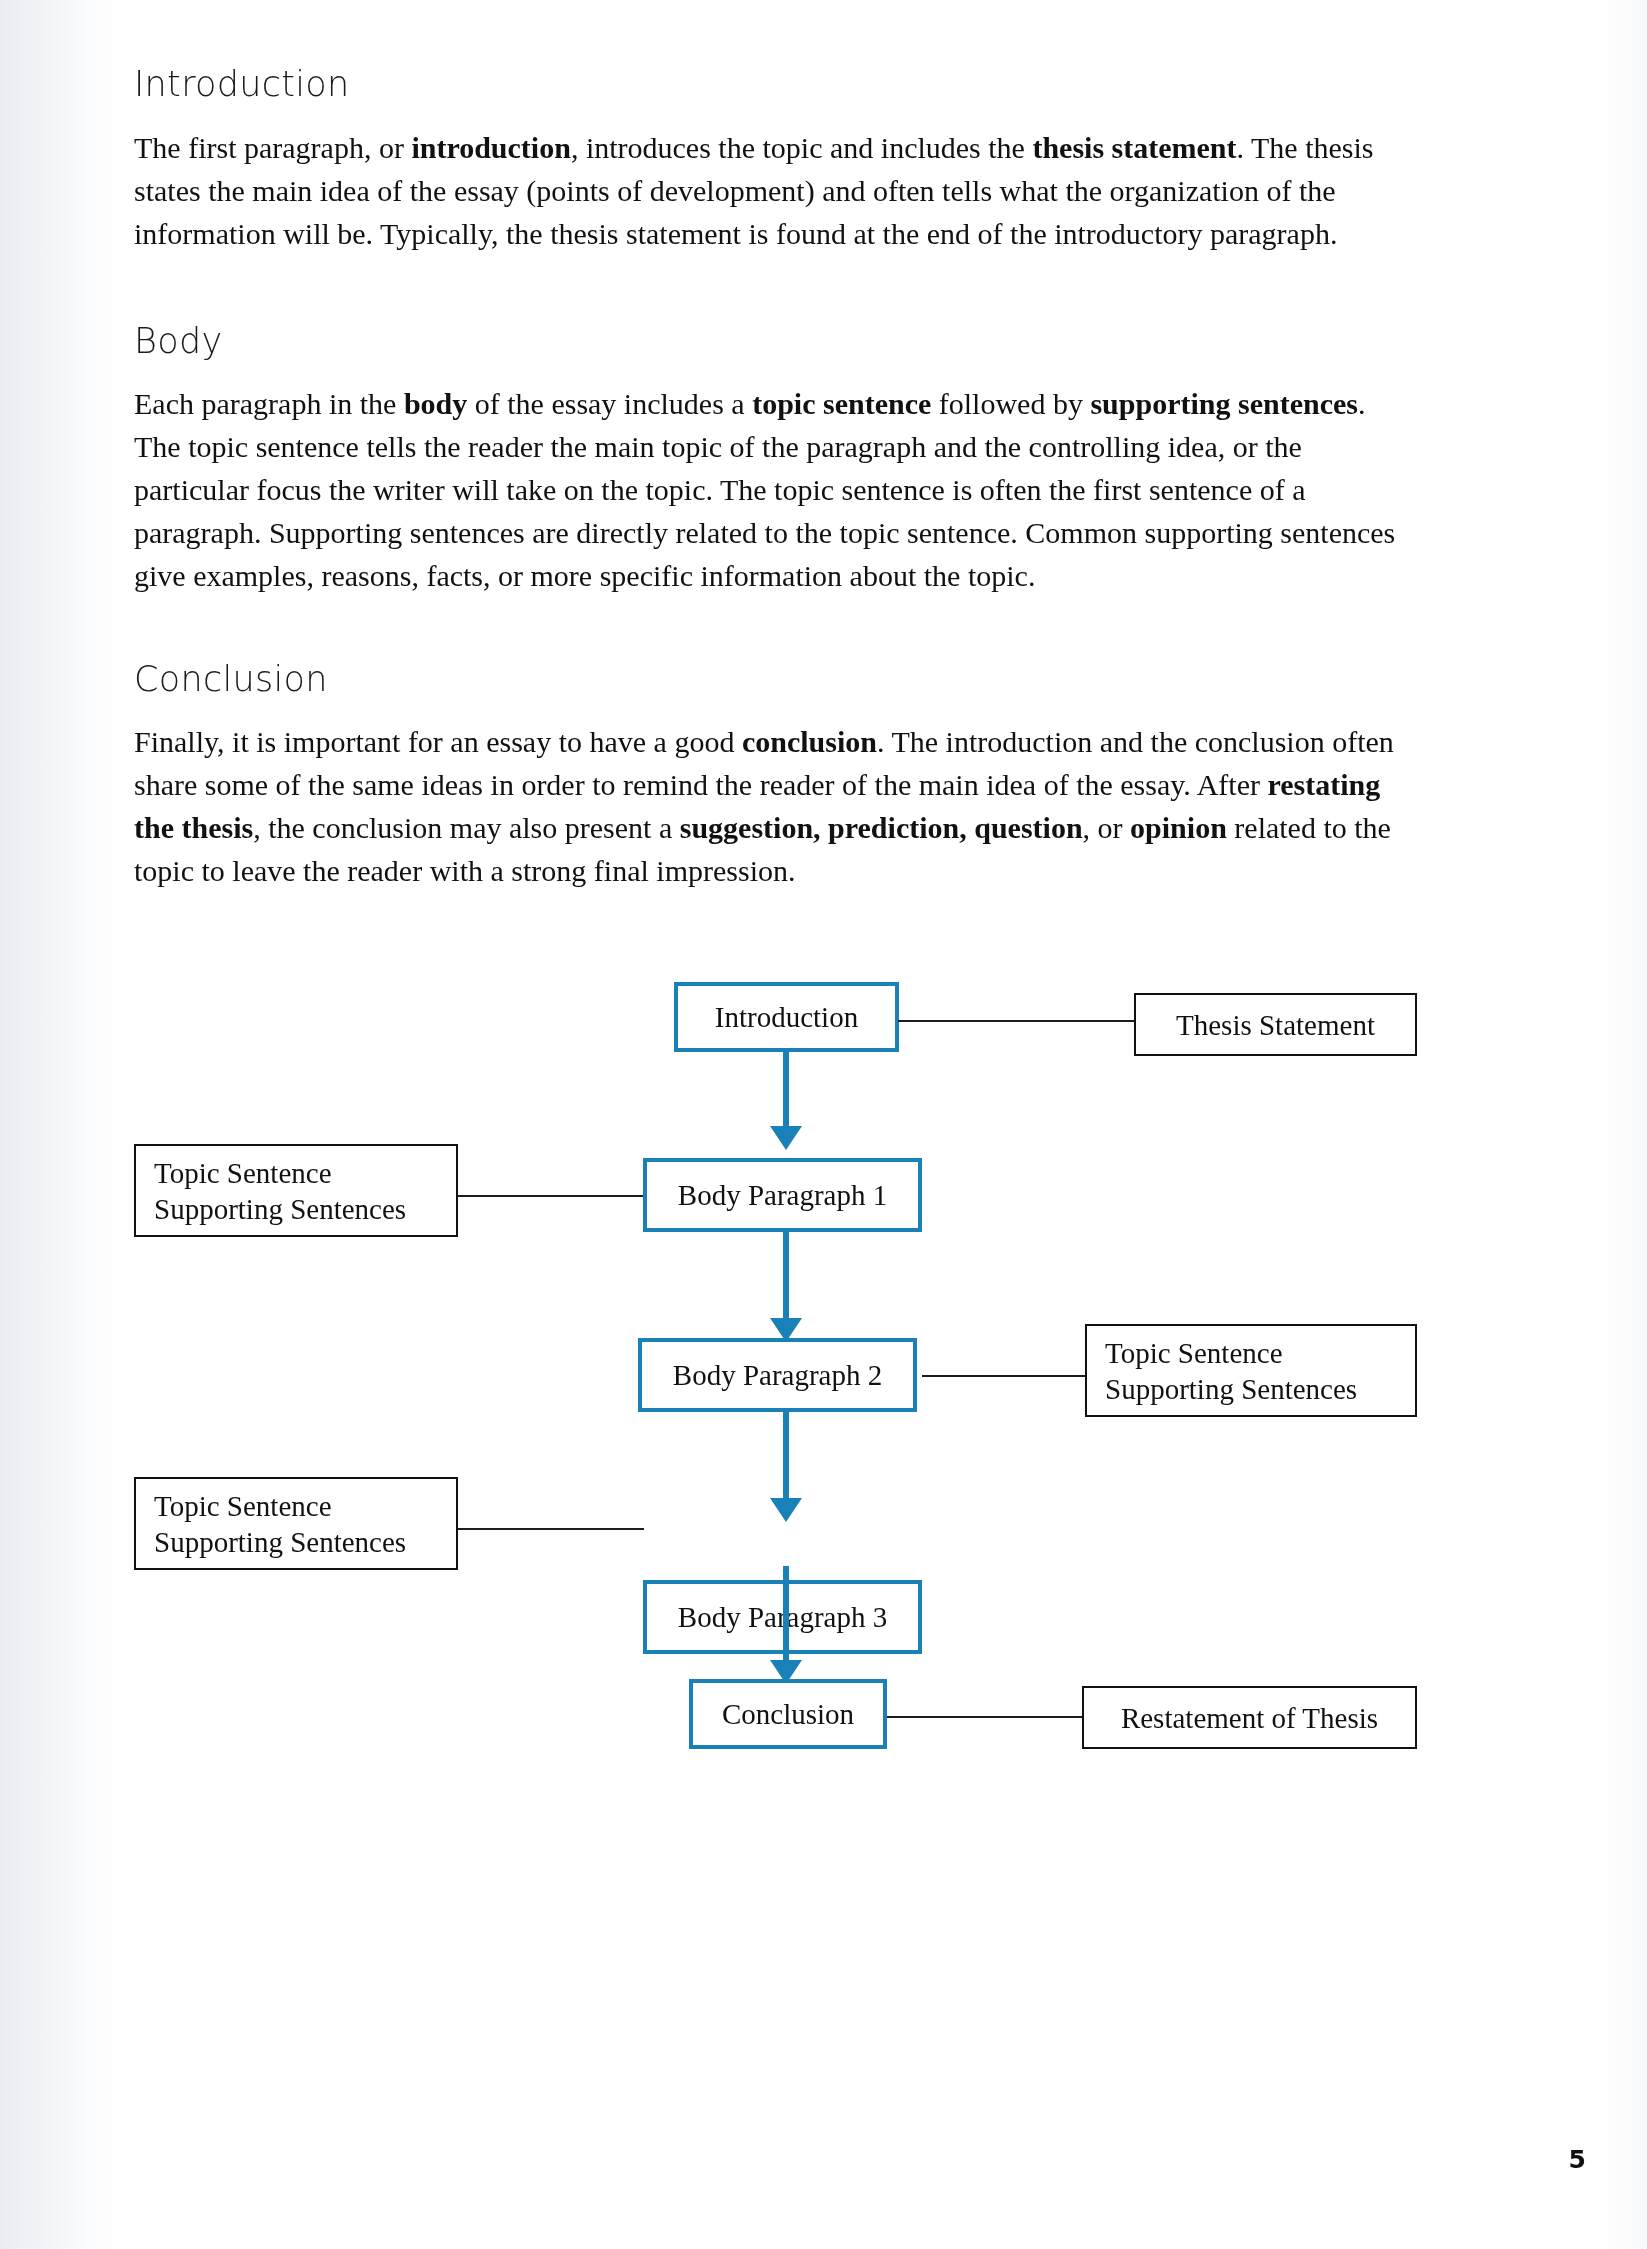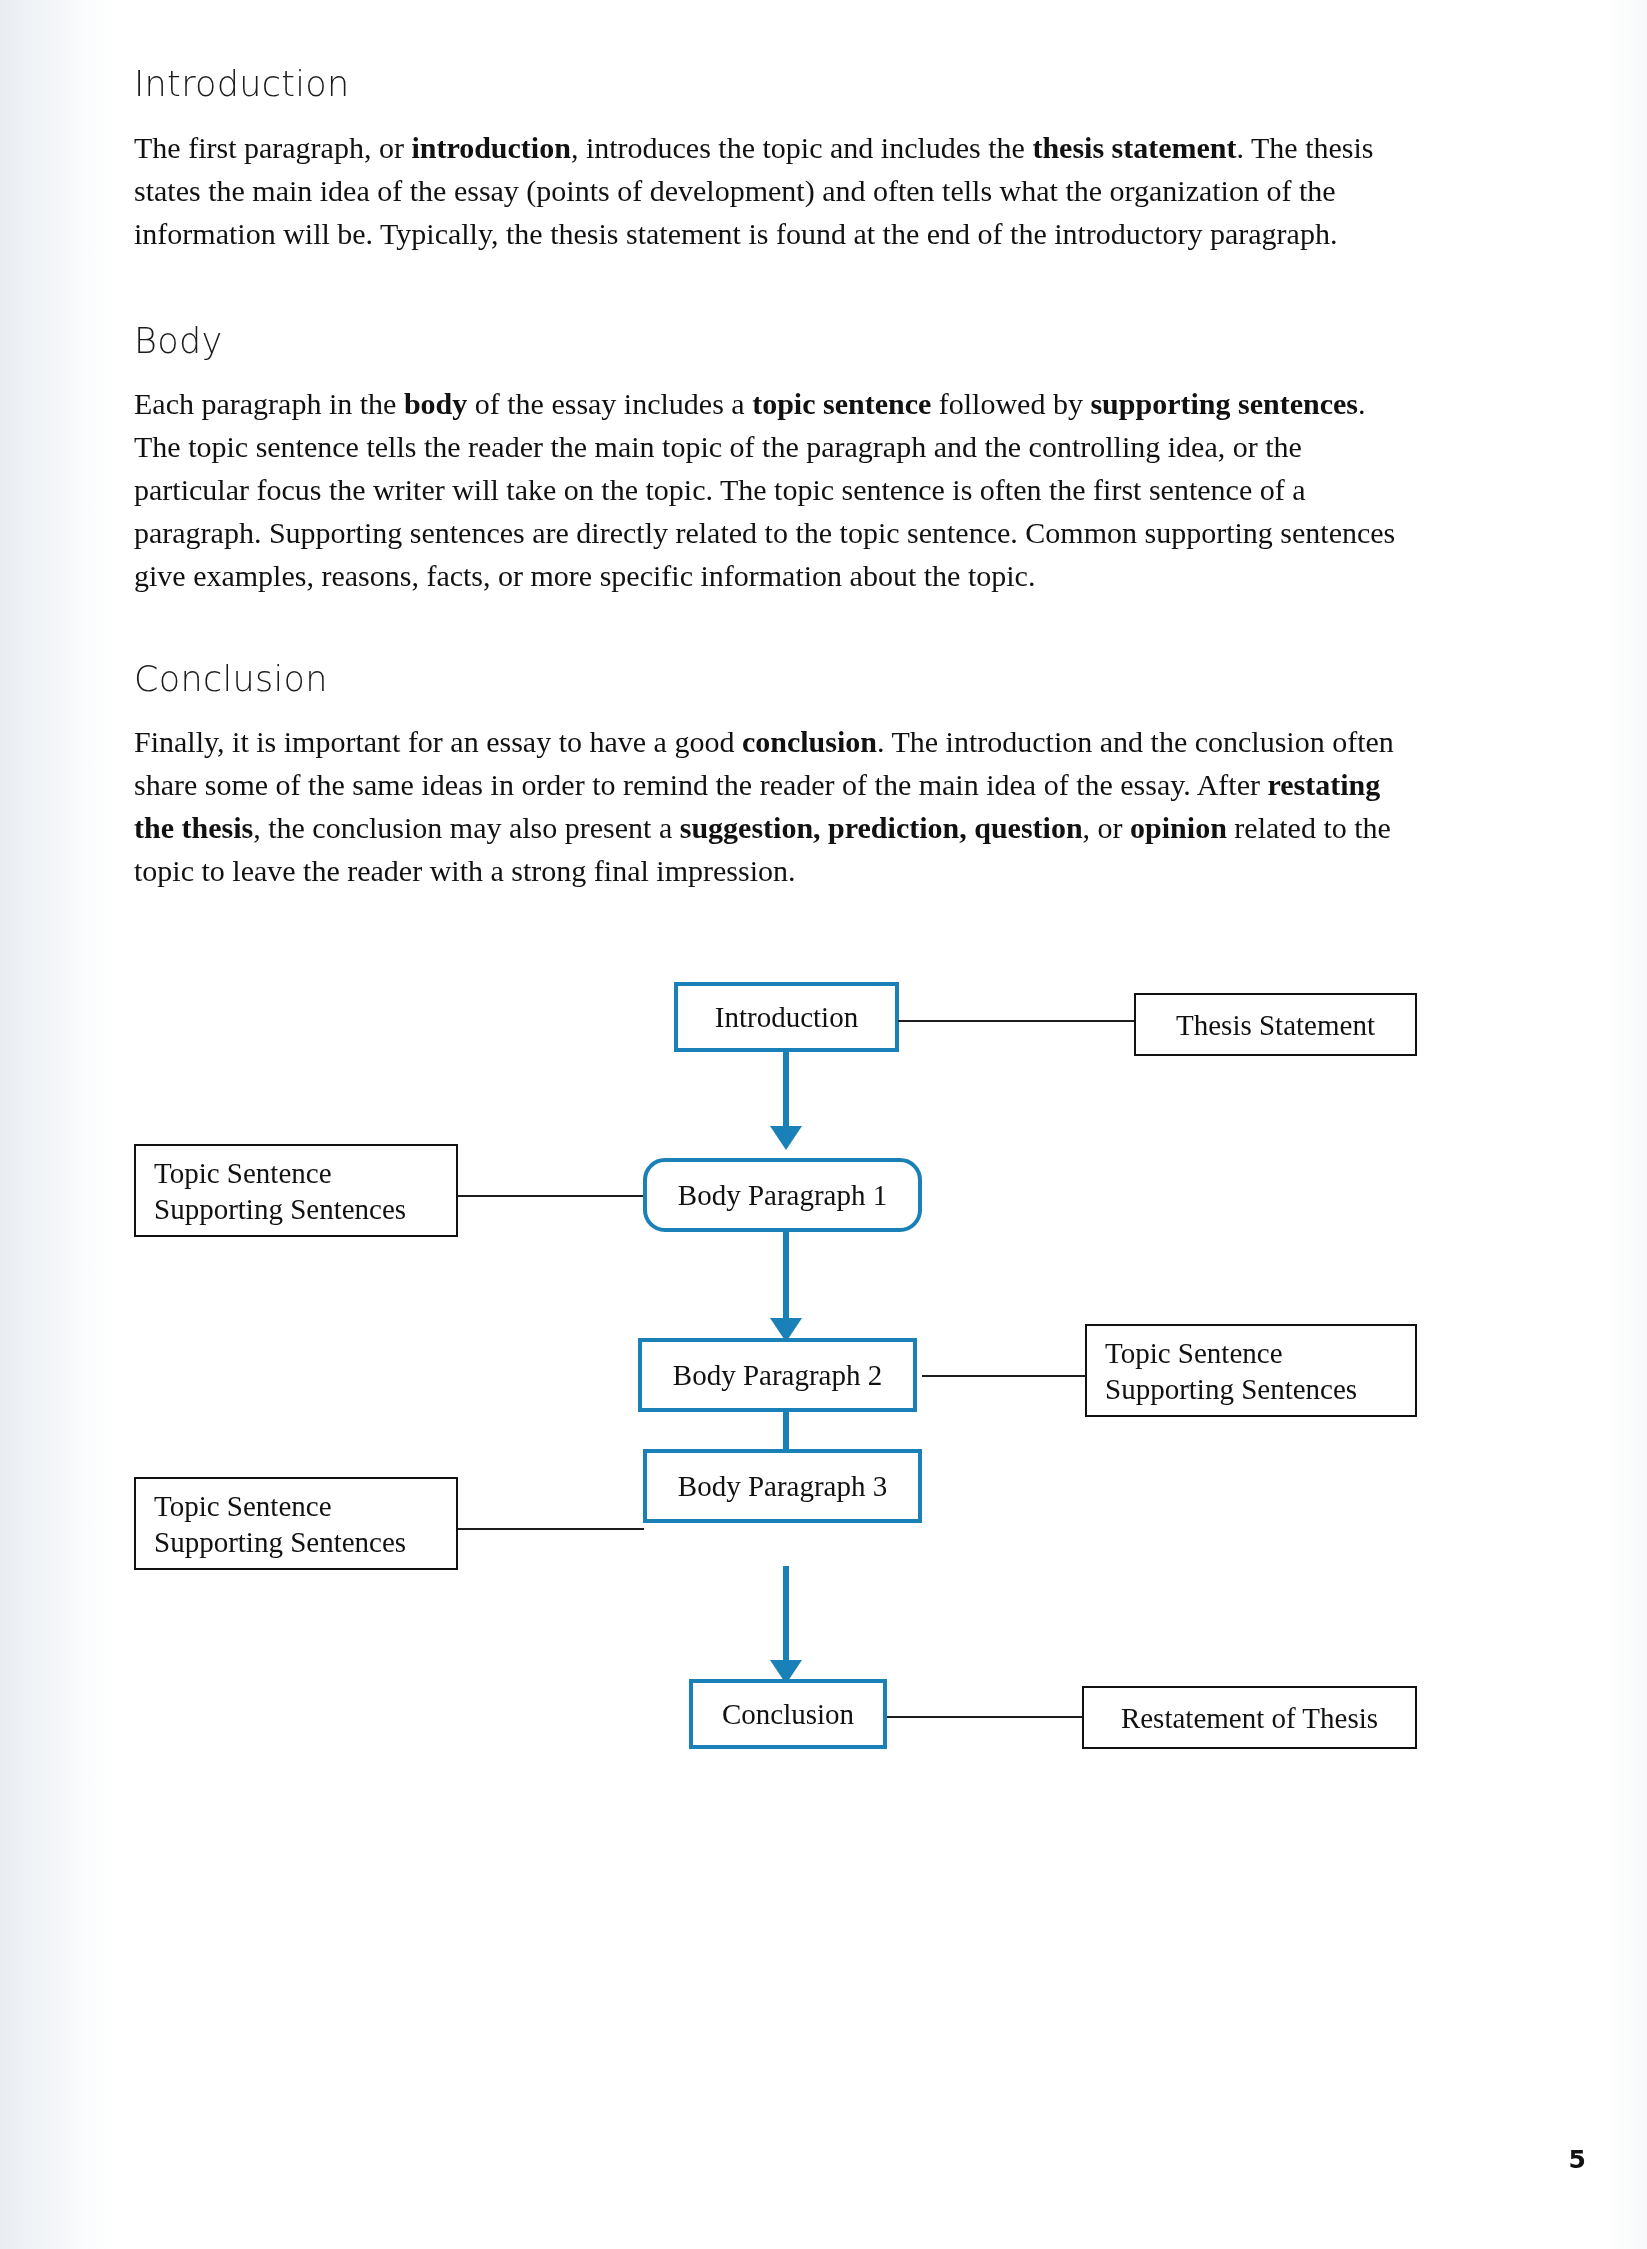--- a/index.html
+++ b/index.html
@@ -159,7 +159,7 @@
         <span class="line2">Supporting Sentences</span>
       </div>
       <div class="connector" style="left:458px; top:1195px; width:186px;"></div>
-      <div class="node blue" style="left:643px; top:1158px; width:279px; height:74px;border-radius:22px;">
+      <div class="node blue" style="left:643px; top:1158px; width:279px; height:74px;">
         <span>Body Paragraph 1</span>
       </div>
 

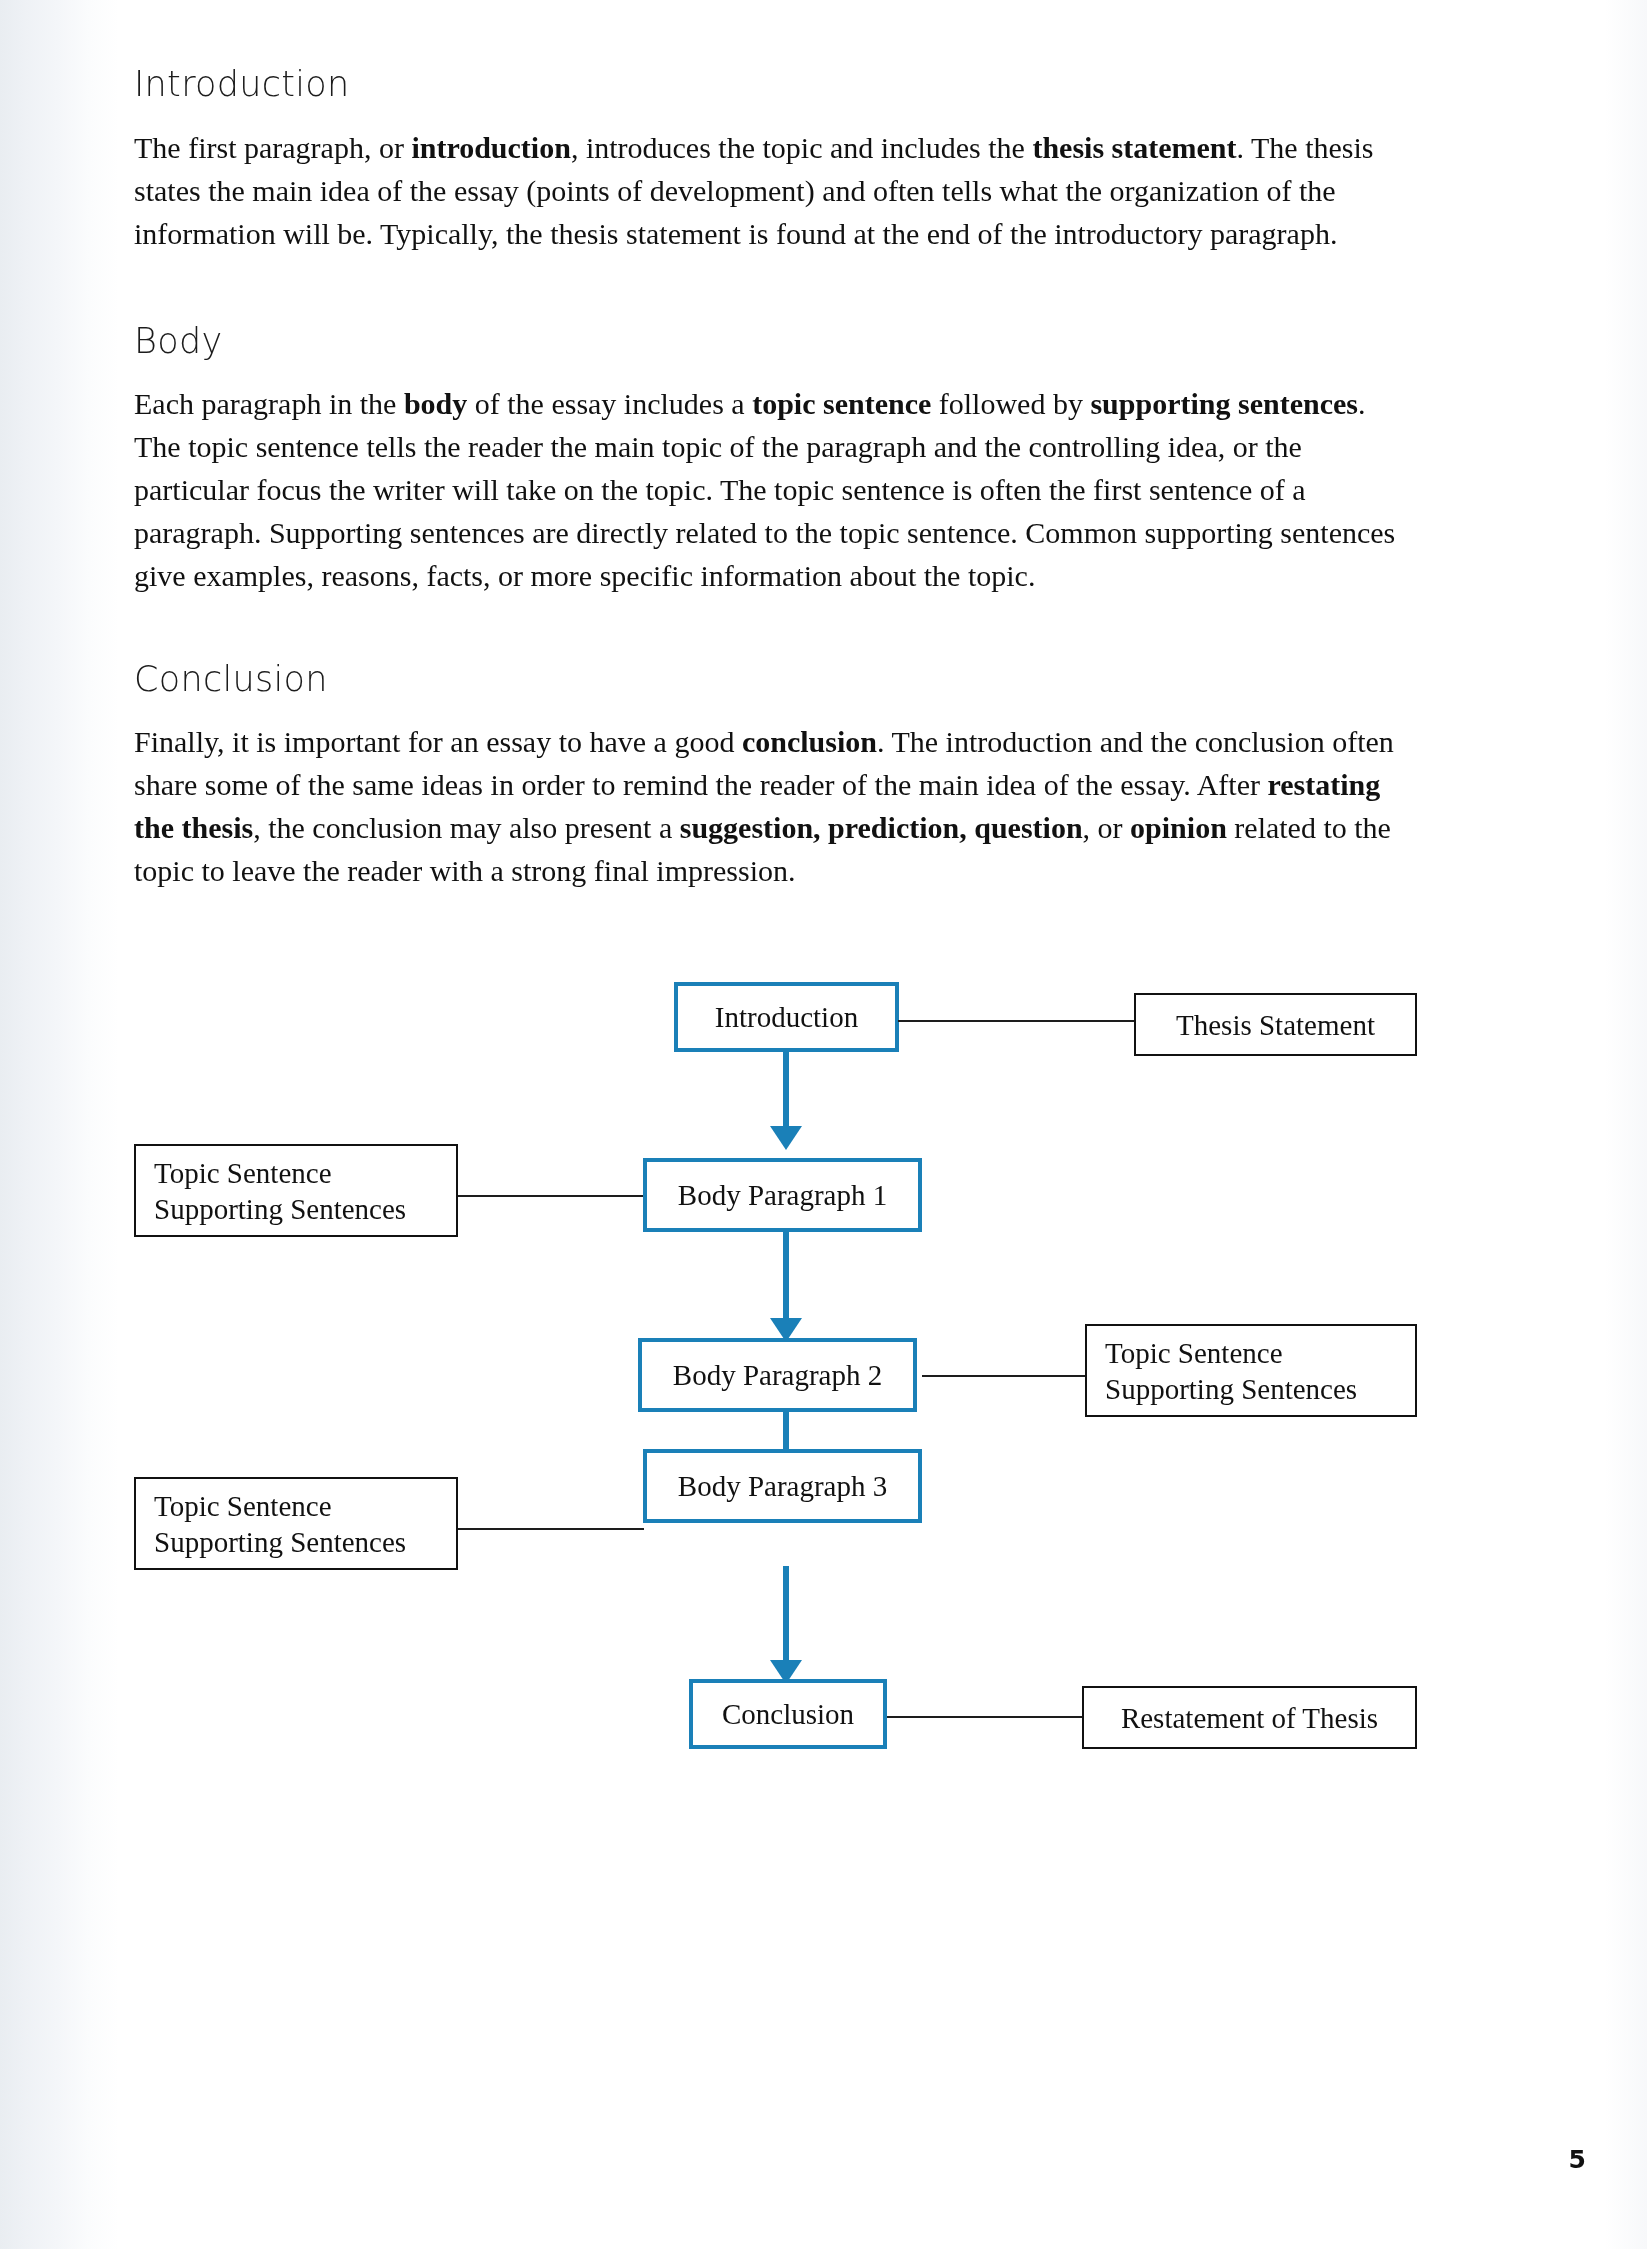--- a/index.html
+++ b/index.html
@@ -183,7 +183,7 @@
         <span class="line2">Supporting Sentences</span>
       </div>
       <div class="connector" style="left:458px; top:1528px; width:186px;"></div>
-      <div class="node blue" style="left:643px; top:1449px; width:279px; height:74px;">
+      <div class="node blue" style="left:643px; top:1580px; width:279px; height:74px;">
         <span>Body Paragraph 3</span>
       </div>
 

